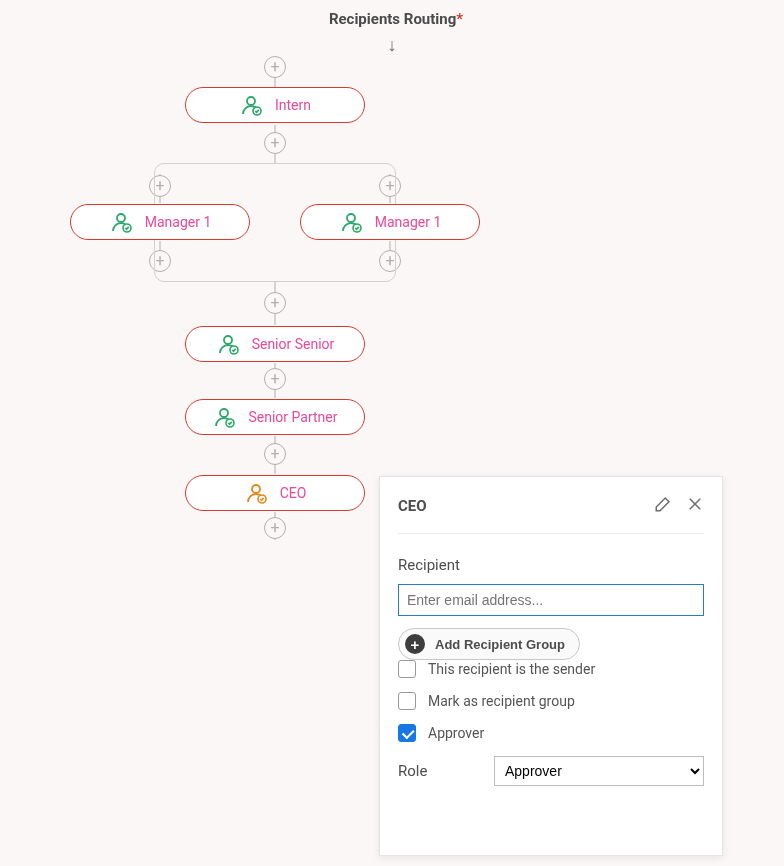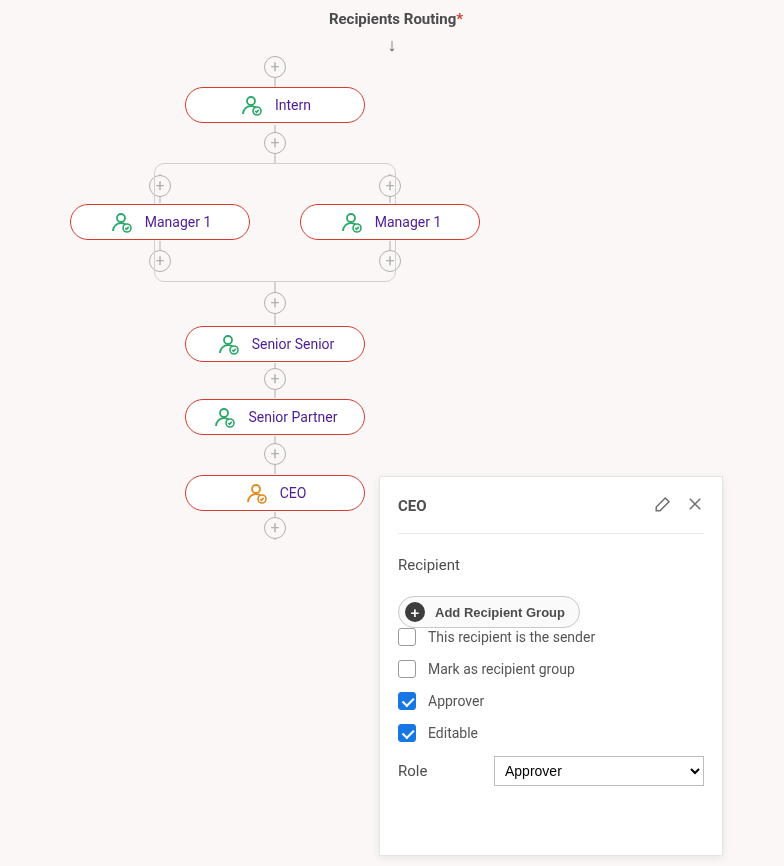--- a/index.html
+++ b/index.html
@@ -59,7 +59,7 @@
     align-items: center;
     justify-content: center;
     font-size: 14px;
-    color: #4c1d95;
+    color: #ec4899;
     transform: translateX(-50%);
     gap: 12px;
     cursor: pointer;

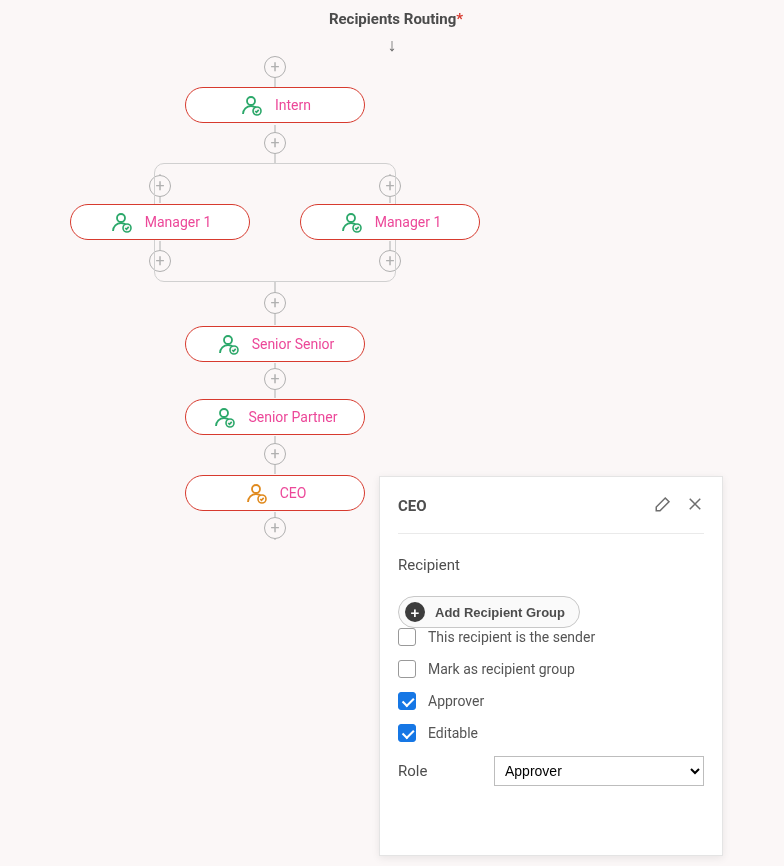--- a/index.html
+++ b/index.html
@@ -309,6 +309,7 @@
   </div>
 
   <div class="section-label">Recipient</div>
+  <input class="email-input" type="text" placeholder="Enter email address..." style="">
   <button class="add-group-btn">
     <span class="plus-dot">+</span>
     <span>Add Recipient Group</span>

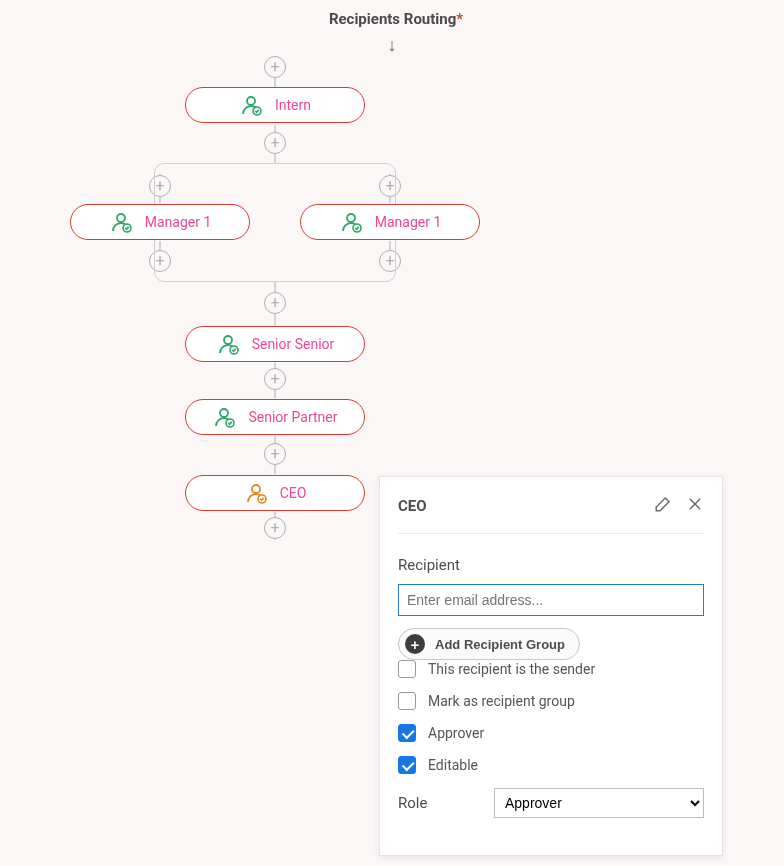--- a/index.html
+++ b/index.html
@@ -328,10 +328,6 @@
     <div class="cb checked"></div>
     <span>Approver</span>
   </div>
-  <div class="opt-row">
-    <div class="cb checked"></div>
-    <span>Editable</span>
-  </div>
 
   <div class="role-row">
     <span class="section-label" style="margin:0">Role</span>

